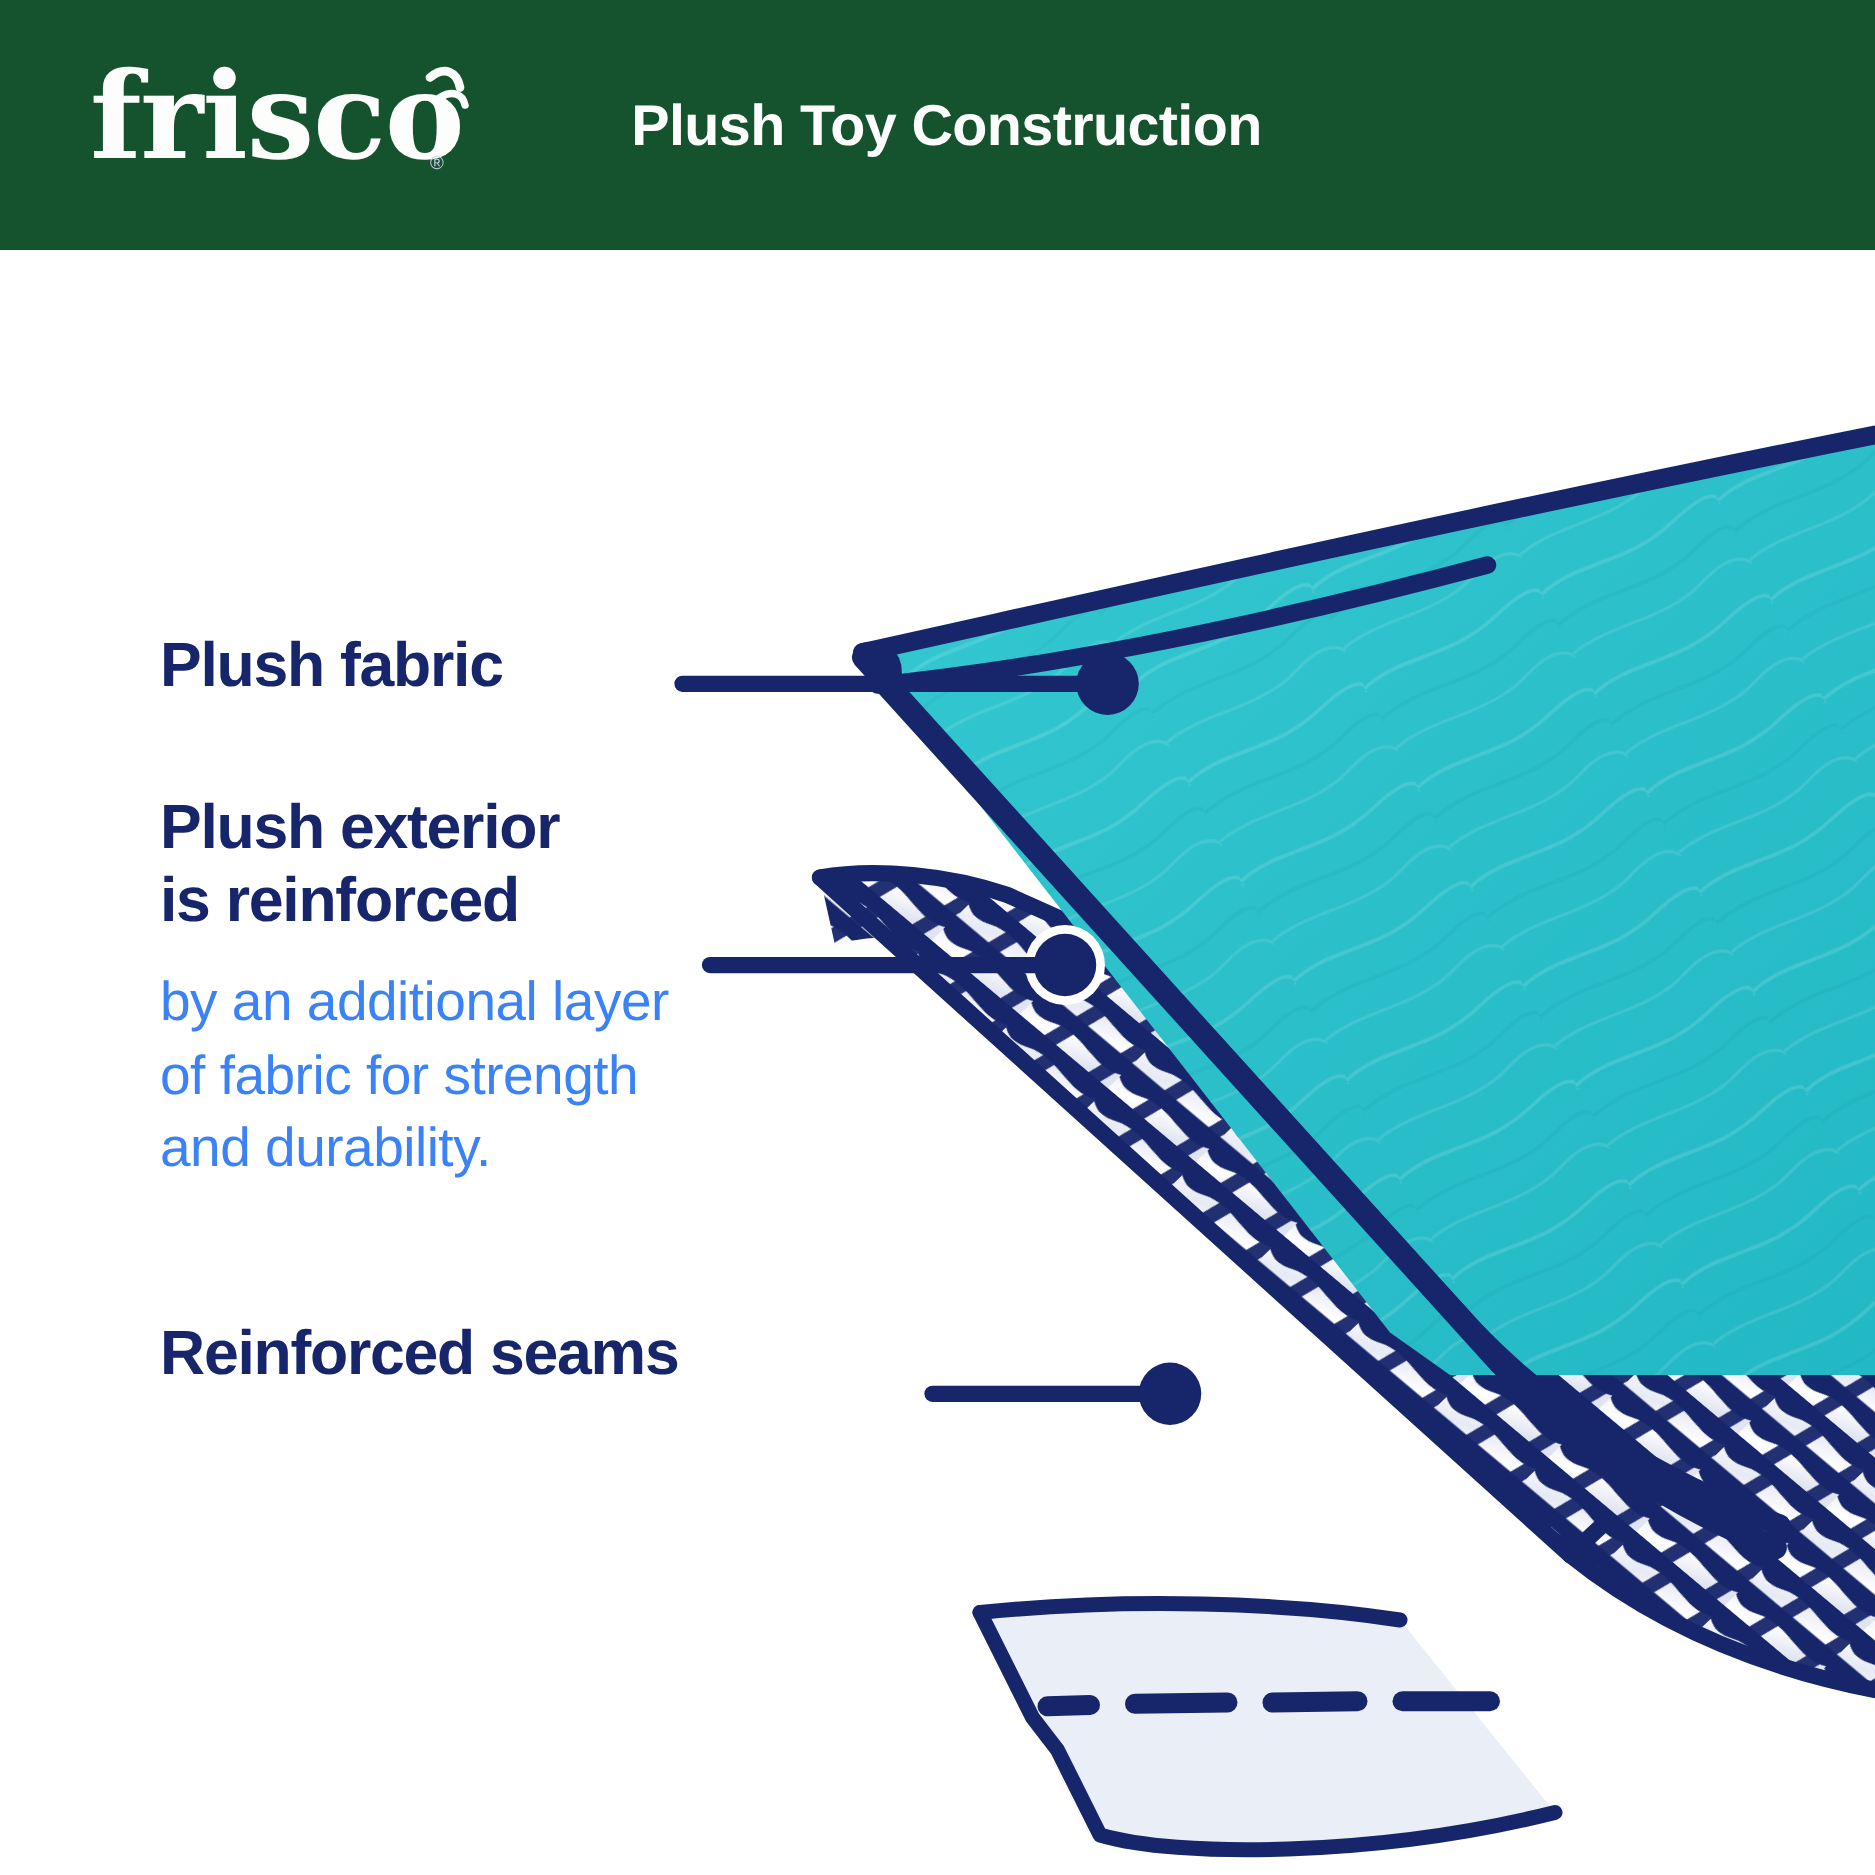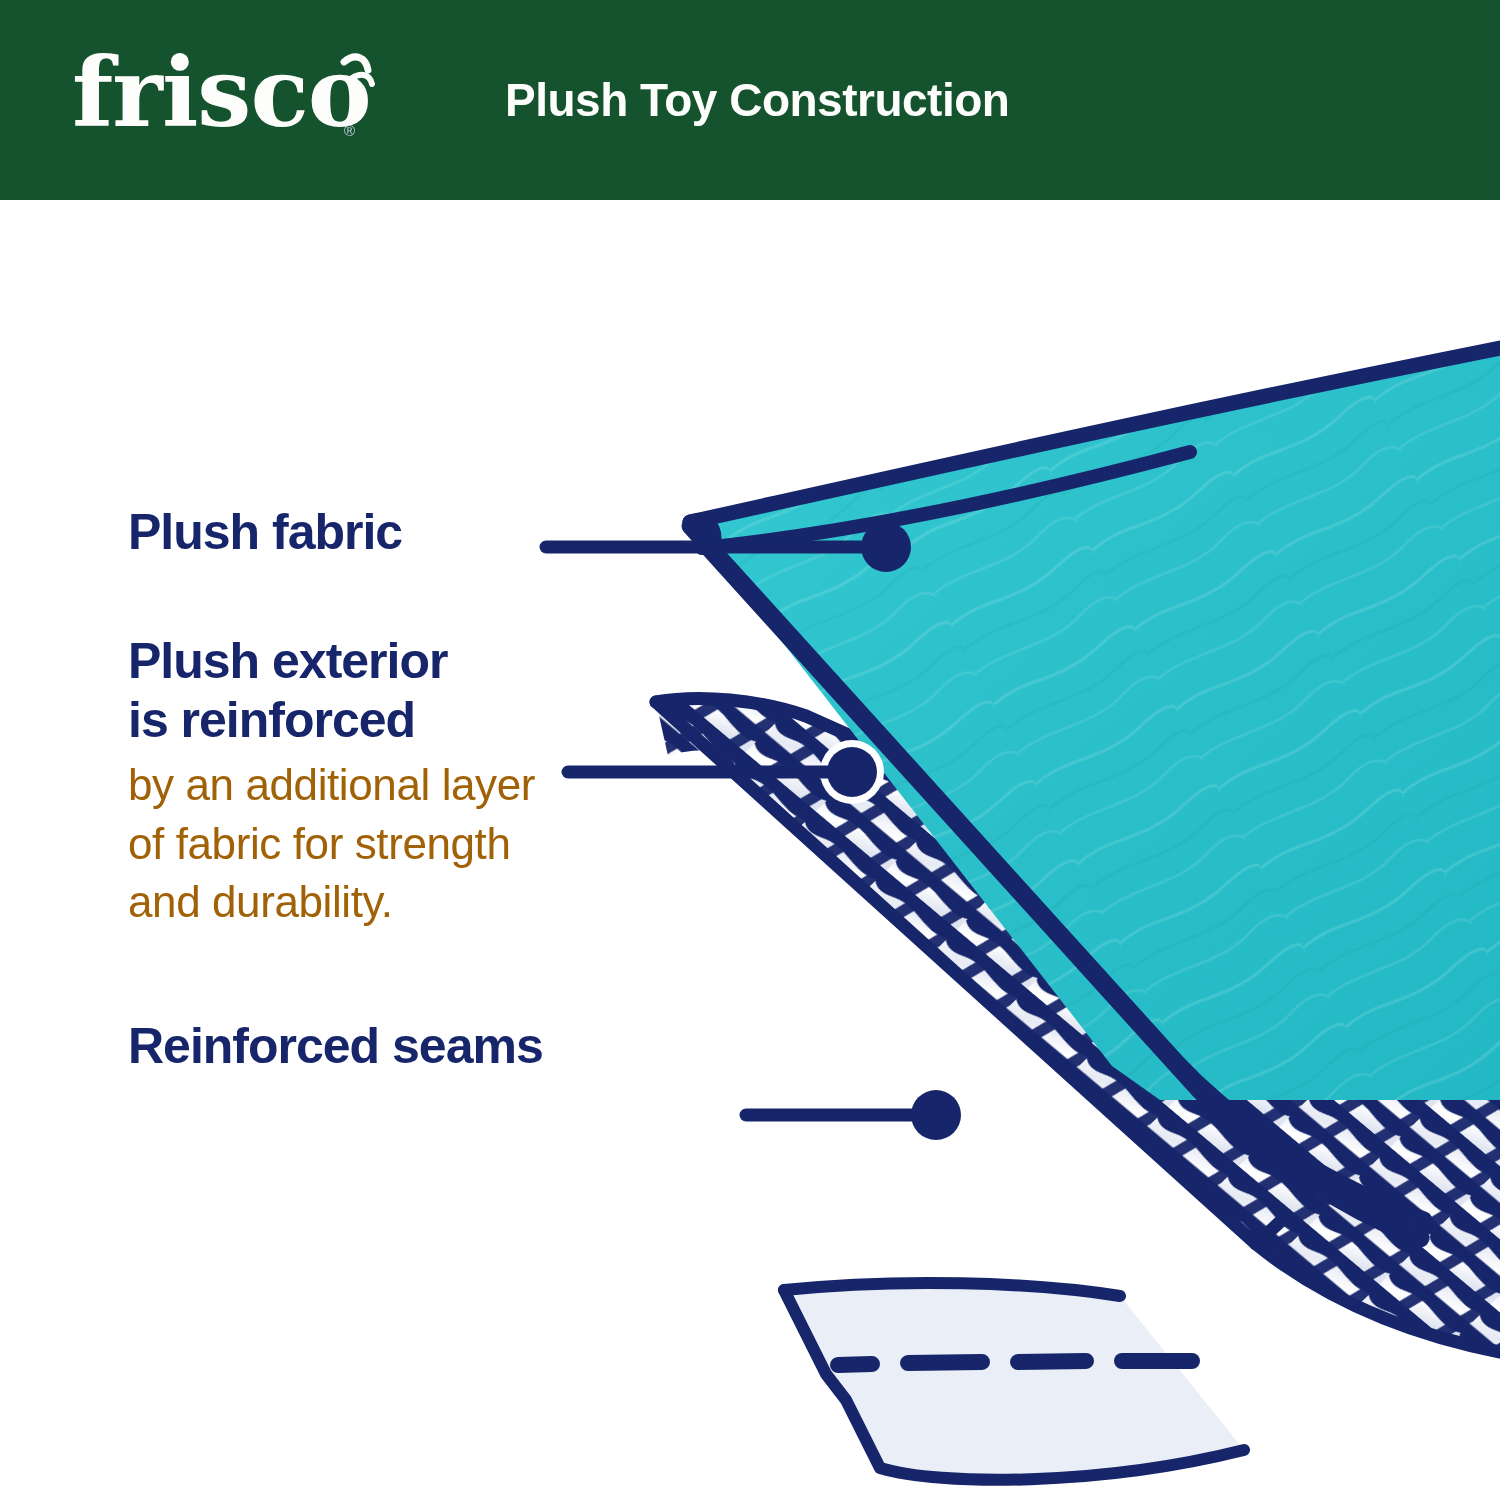--- a/index.html
+++ b/index.html
@@ -101,8 +101,8 @@
     letter-spacing: -0.4px;
     line-height: 1.33;
     white-space: pre-line;
-    margin-top: 6px;
-    color: #a16207;
+    margin-top: 23px;
+    color: #3b82f6;
   }
 
   #callout-plush-fabric  { left: 128px; top: 503px;  width: 430px; }

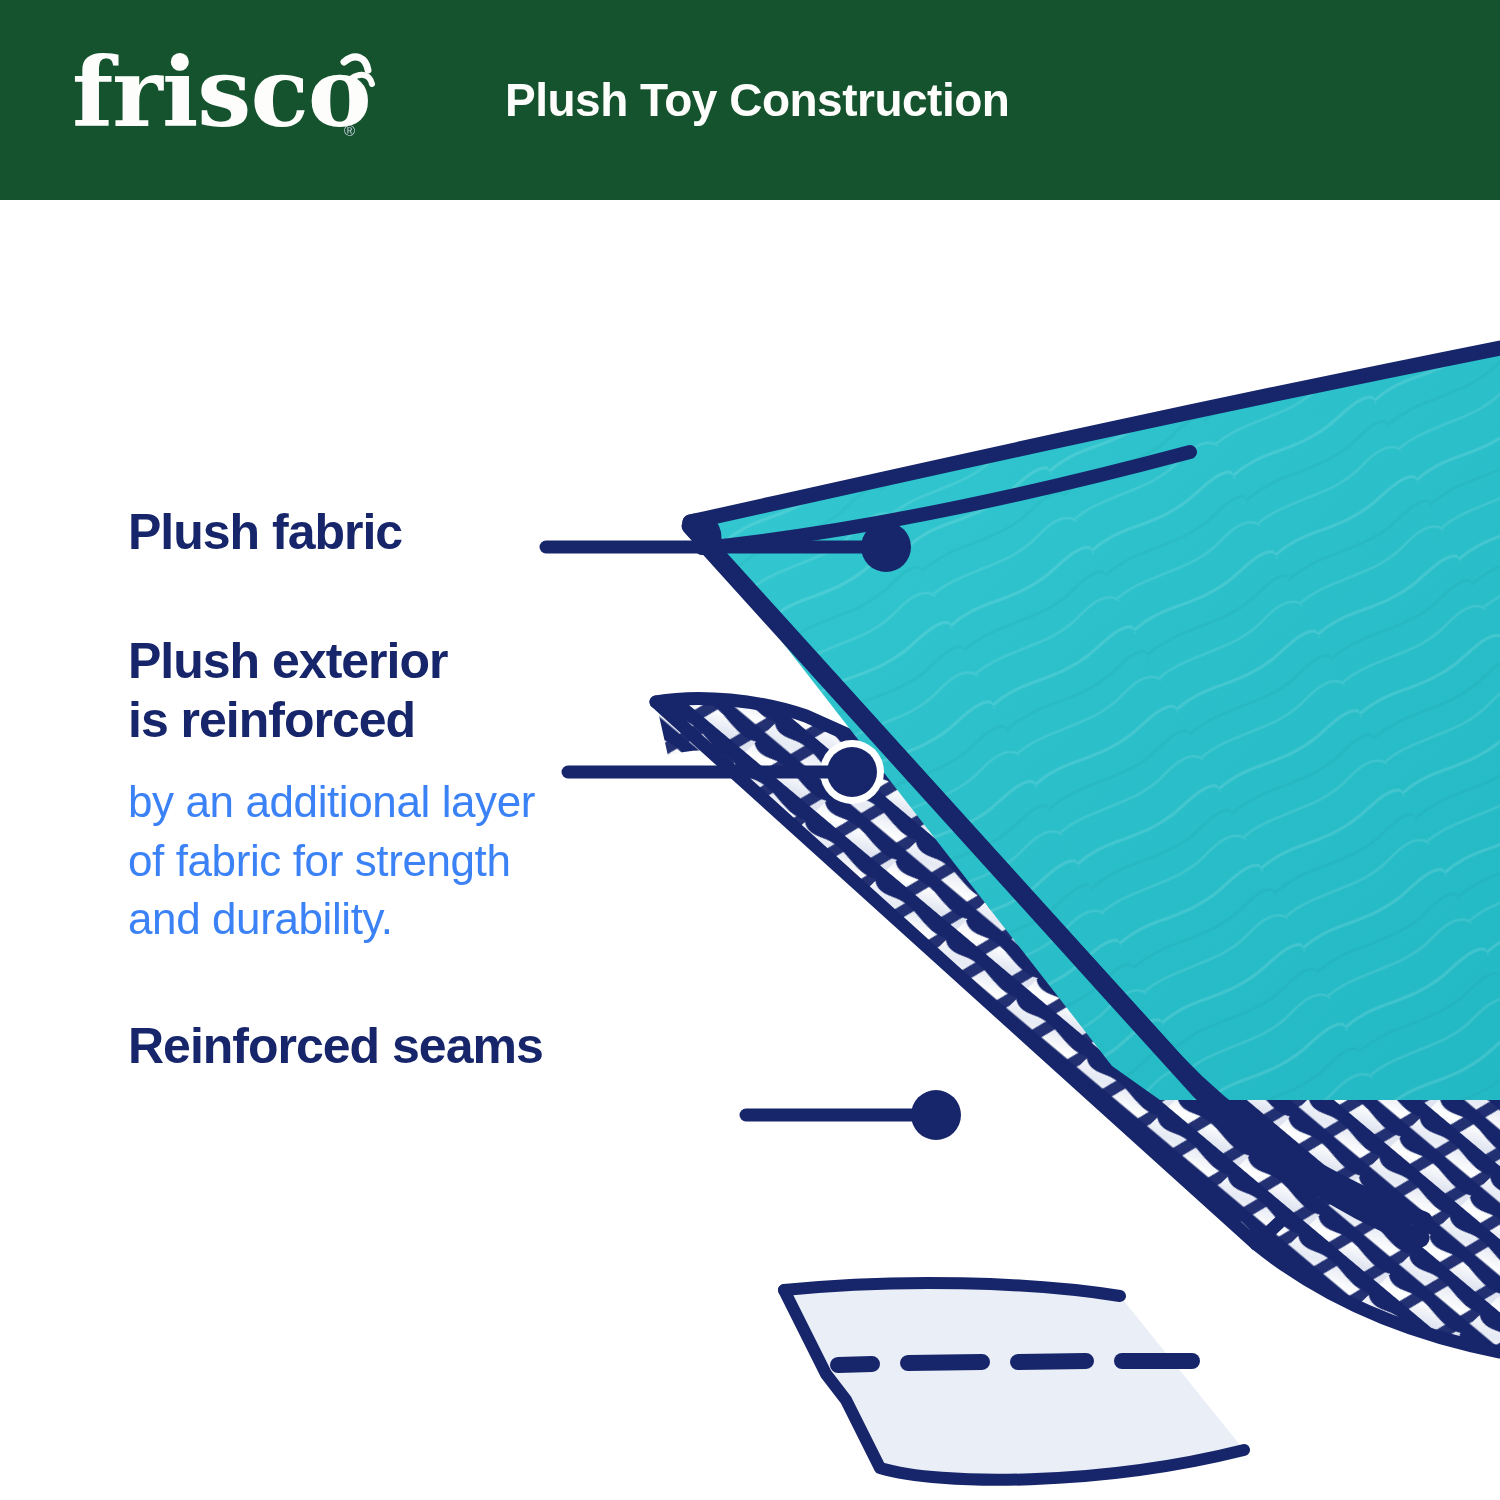--- a/index.html
+++ b/index.html
@@ -107,7 +107,7 @@
 
   #callout-plush-fabric  { left: 128px; top: 503px;  width: 430px; }
   #callout-plush-exterior{ left: 128px; top: 632px;  width: 600px; }
-  #callout-reinforced-seams { left: 128px; top: 1017px; width: 660px; }
+  #callout-reinforced-seams { left: 128px; top: 1053px; width: 660px; }
 </style>
 </head>
 <body>

